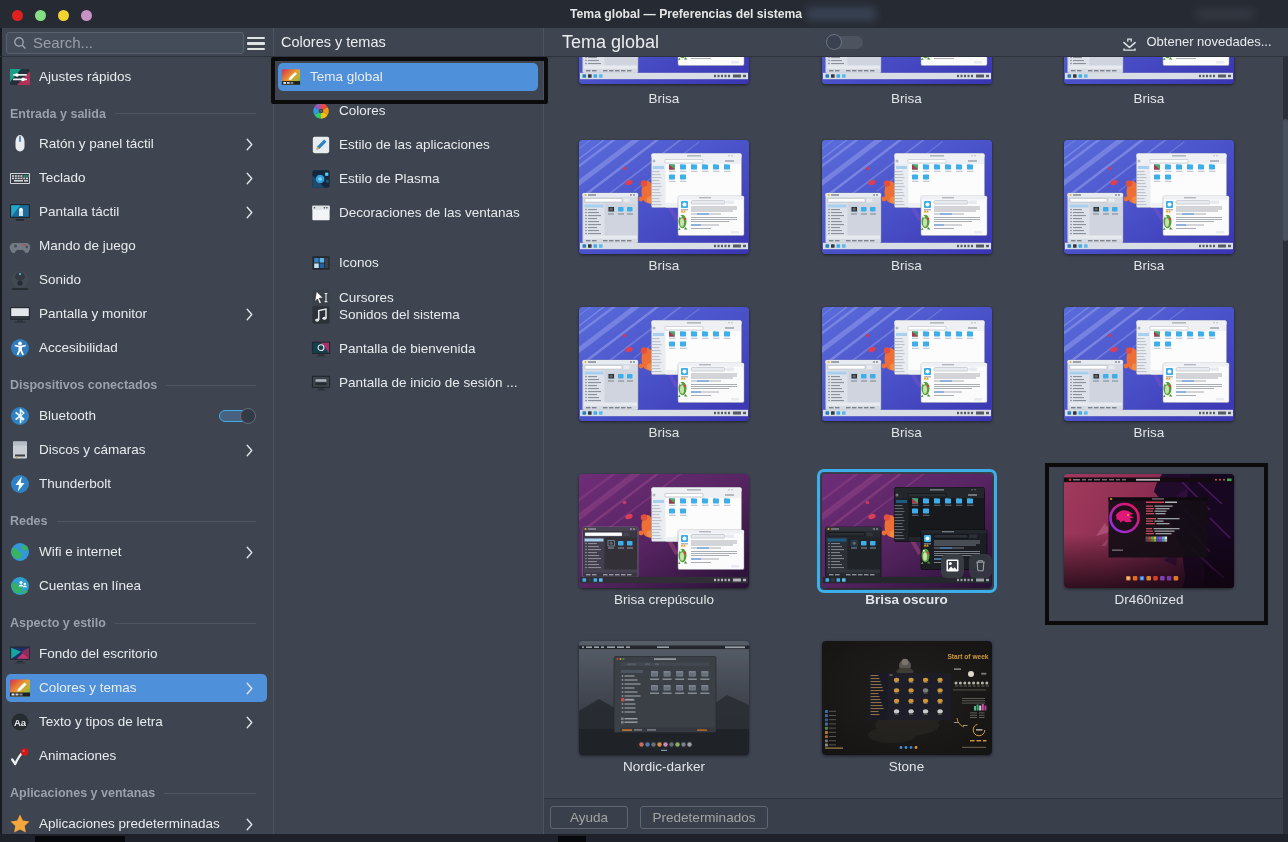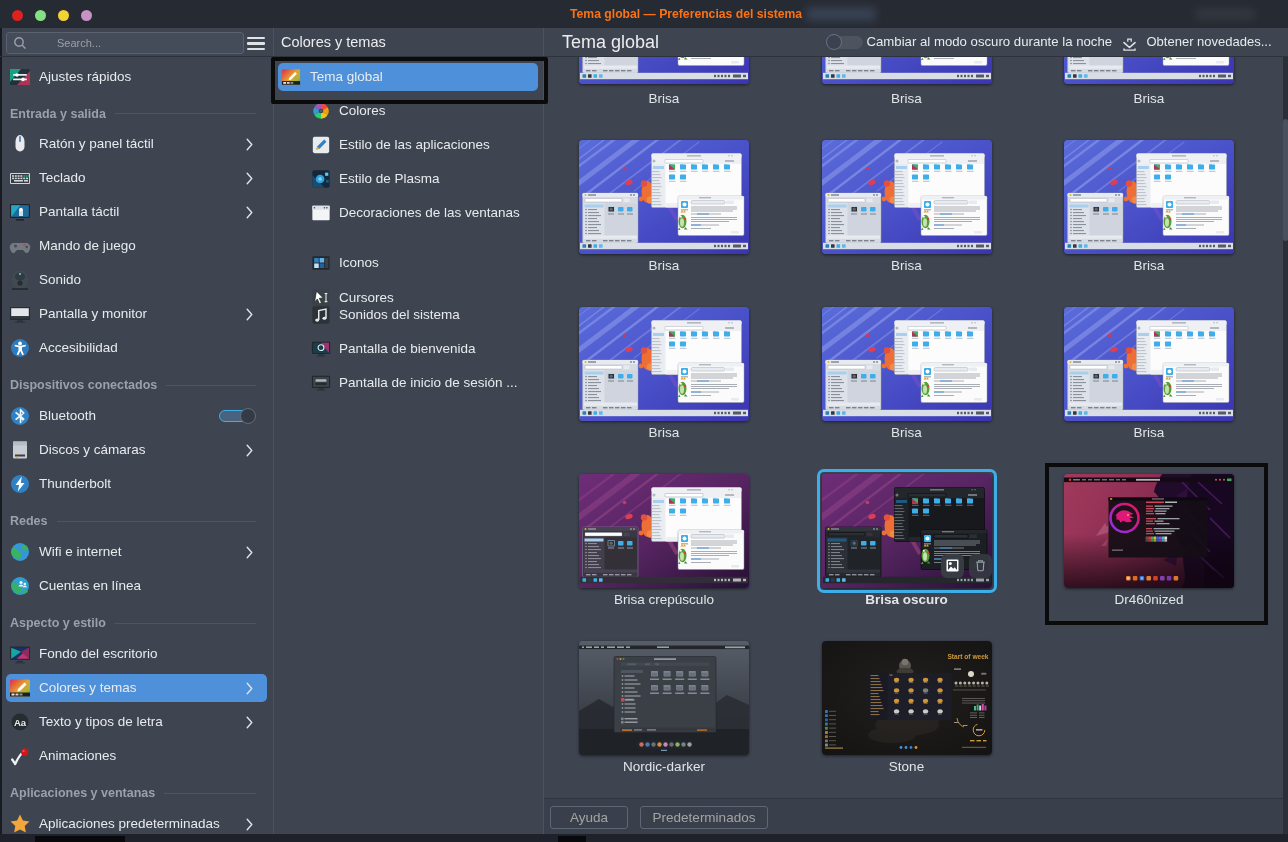--- a/index.html
+++ b/index.html
@@ -4,7 +4,7 @@
 html,body{margin:0;padding:0;}
 body{width:1288px;height:842px;overflow:hidden;background:#3e4450;font-family:"Liberation Sans",sans-serif;color:#e8ebed;position:relative;}
 #titlebar{position:absolute;left:0;top:0;width:1288px;height:28px;background:#262a32;}
-#titlebar .t{position:absolute;left:570px;top:0;height:28px;line-height:28px;font-size:12.2px;font-weight:bold;color:#f97316;}
+#titlebar .t{position:absolute;left:570px;top:0;height:28px;line-height:28px;font-size:12.2px;font-weight:bold;color:#e5e5e5;}
 .dot{position:absolute;top:9.5px;width:11px;height:11px;border-radius:50%;}
 #hdrline{position:absolute;left:0;top:56px;width:1288px;height:1px;background:#2e323b;z-index:5;}
 #vdiv1{position:absolute;left:273px;top:28px;width:1px;height:806px;background:#4c5360;}

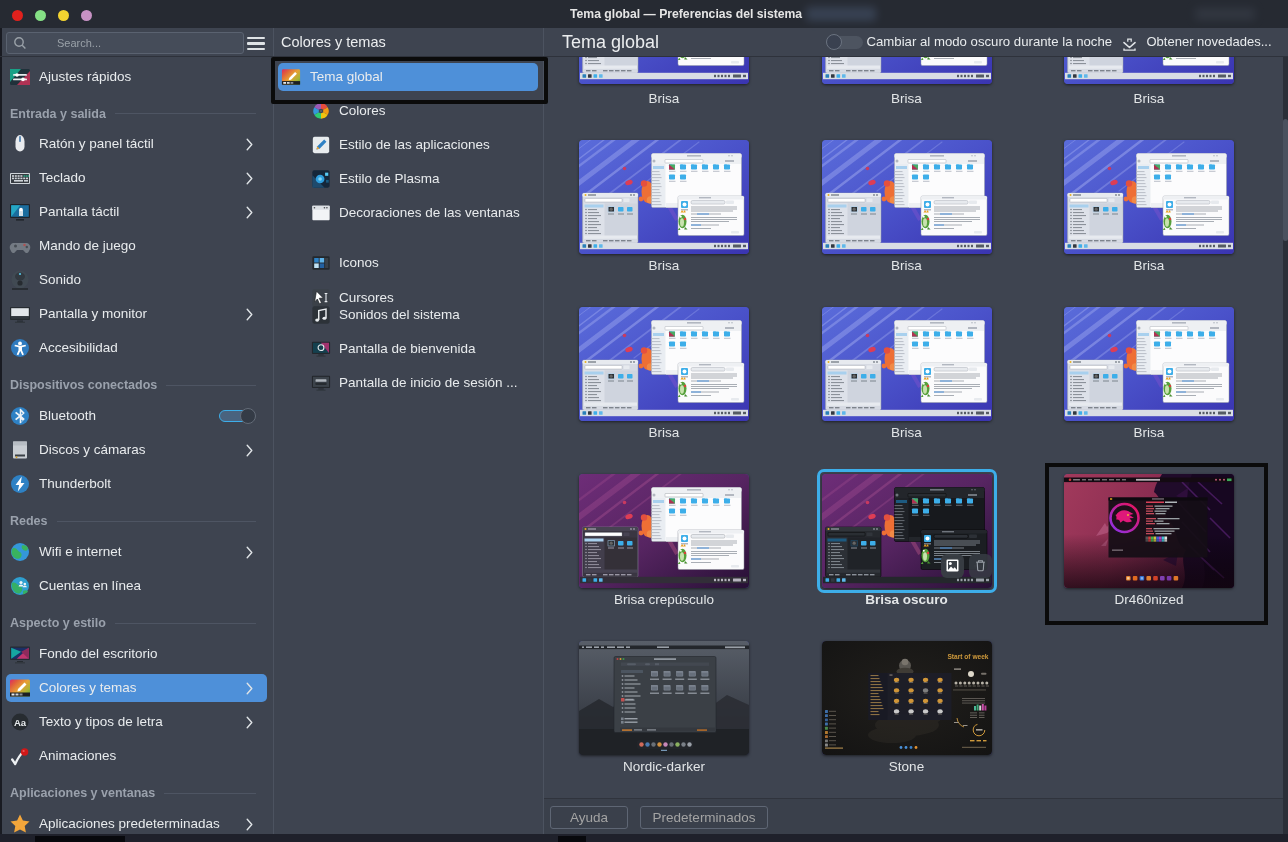--- a/index.html
+++ b/index.html
@@ -12,7 +12,7 @@
 #sidebar{position:absolute;left:0;top:28px;width:273px;height:806px;}
 #searchbox{position:absolute;left:6px;top:4px;width:236px;height:20px;background:#454c59;border:1px solid #5a6270;border-radius:3px;}
 #searchbox .mag{position:absolute;left:6px;top:3px;}
-#searchbox .ph{position:absolute;left:26px;top:0;line-height:20px;font-size:11px;color:#9aa1a8;margin-left:24px;}
+#searchbox .ph{position:absolute;left:26px;top:0;line-height:20px;font-size:15px;color:#9aa1a8;}
 #burger{position:absolute;left:247px;top:9px;width:18px;height:16px;}
 #burger div{height:2.3px;background:#dfe3e6;margin-bottom:3px;border-radius:1px;}
 .srow{position:absolute;left:6px;width:261px;height:28px;border-radius:5px;}

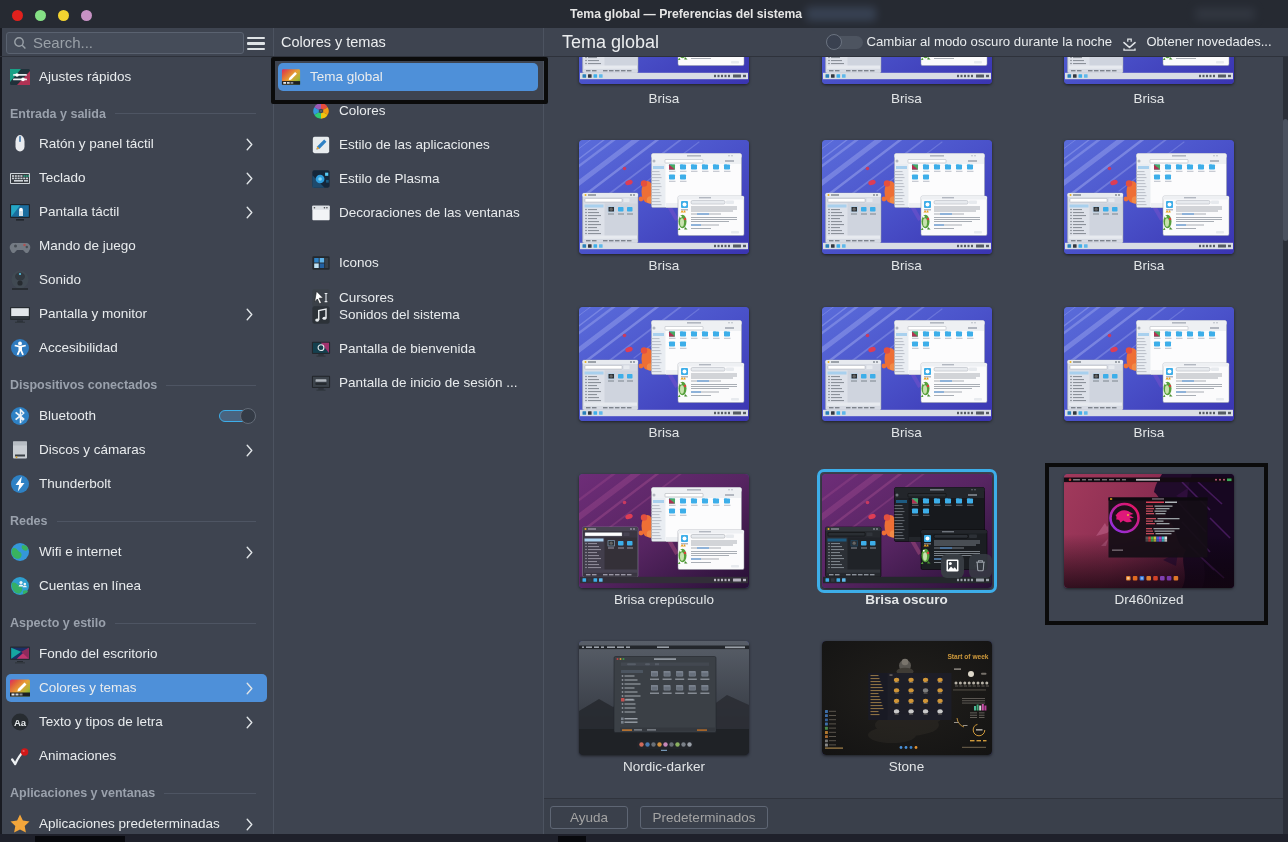--- a/index.html
+++ b/index.html
@@ -1318,7 +1318,6 @@
         <div style="position:absolute;left:0;top:0;width:36px;height:13px;border-radius:6.5px;background:#4d5460;"></div>
         <div style="position:absolute;left:-1px;top:-1.5px;width:14px;height:14px;border-radius:50%;background:#3a4150;border:1px solid #6b7380;"></div>
       </div>
-      <div style="position:absolute;left:322.5px;top:0;line-height:28px;font-size:13.2px;color:#e8ebed;">Cambiar al modo oscuro durante la noche</div>
       <svg style="position:absolute;left:579px;top:9.5px;" width="13" height="13" viewBox="0 0 13 13">
         <path d="M4.8 3.8V1.2h3.4v2.6" stroke="#dfe3e6" stroke-width="1.3" fill="none"></path>
         <path d="M1 4.6l5.5 4.9 5.5-4.9" stroke="#dfe3e6" stroke-width="1.6" fill="none" stroke-linejoin="round" stroke-linecap="round"></path>

